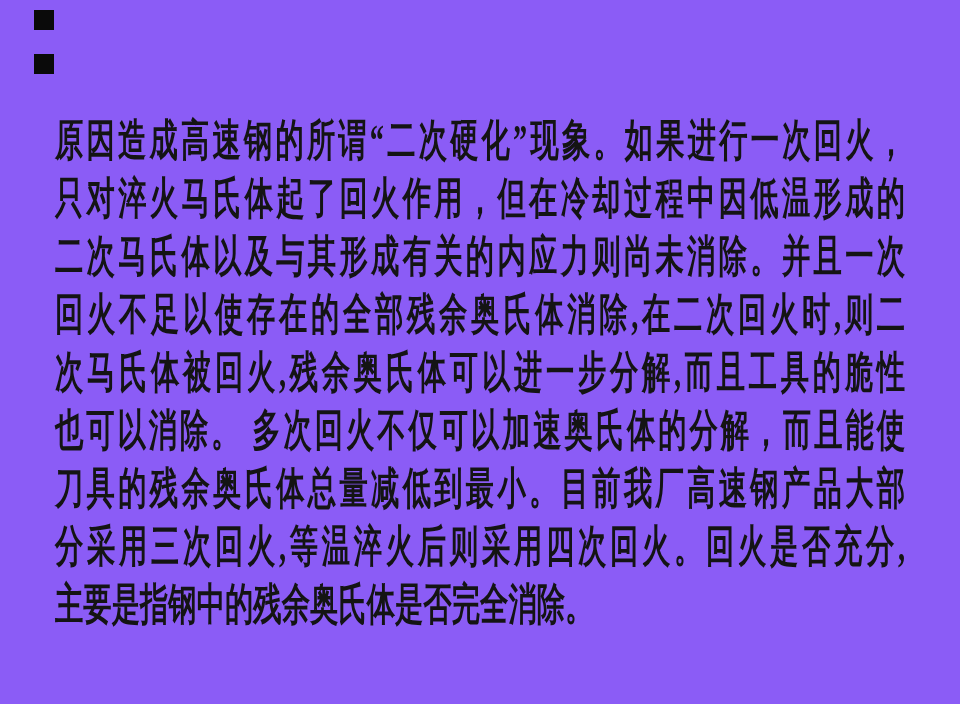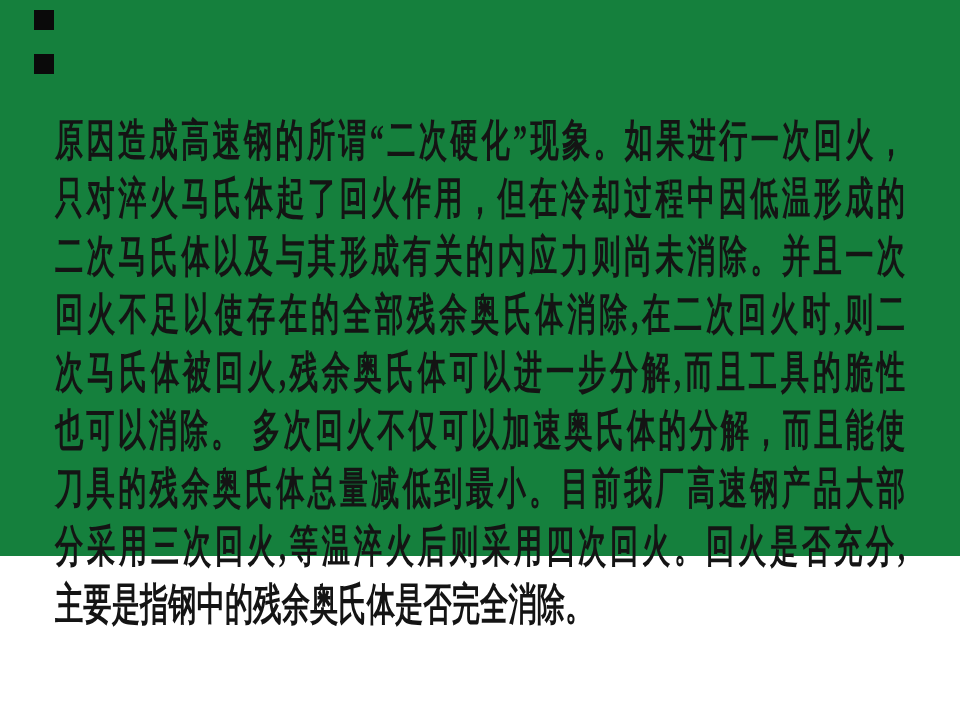--- a/index.html
+++ b/index.html
@@ -12,8 +12,8 @@
   .page {
     position: relative;
     width: 960px;
-    height: 556px;
-    background: #15803d;
+    height: 704px;
+    background: #8b5cf6;
   }
   
   .scan-mark {

